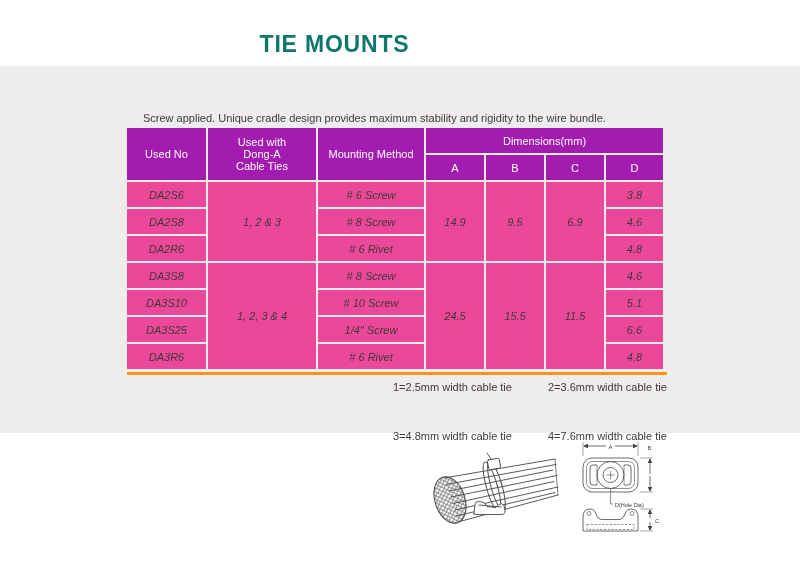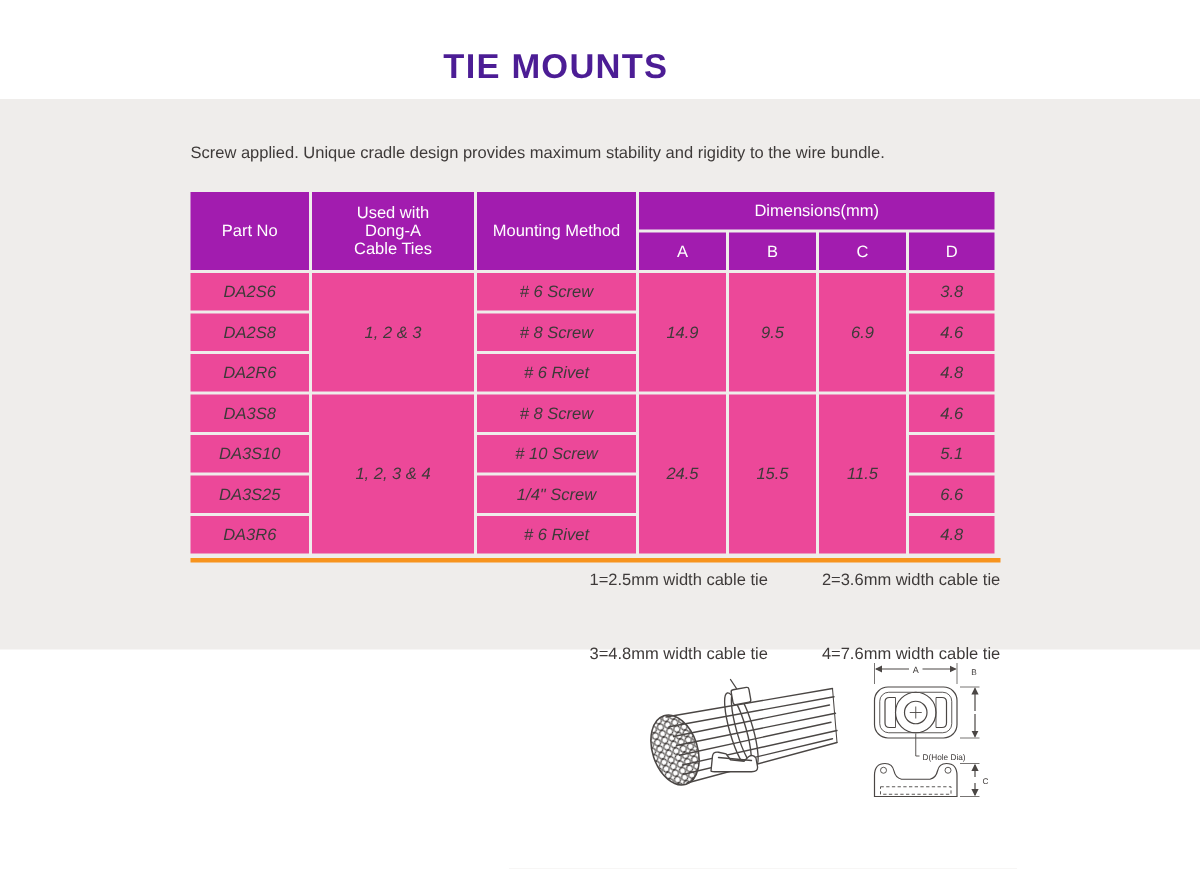--- a/index.html
+++ b/index.html
@@ -10,7 +10,7 @@
   }
   .page-title{
     position:absolute;top:31px;left:0;width:669px;margin:0;
-    text-align:center;color:#4c1d95;font-size:23px;font-weight:700;letter-spacing:.8px;padding-left:36px;
+    text-align:center;color:#0f766e;font-size:23px;font-weight:700;letter-spacing:.8px;
   }
   .band{
     position:absolute;top:66px;left:0;width:800px;height:367px;

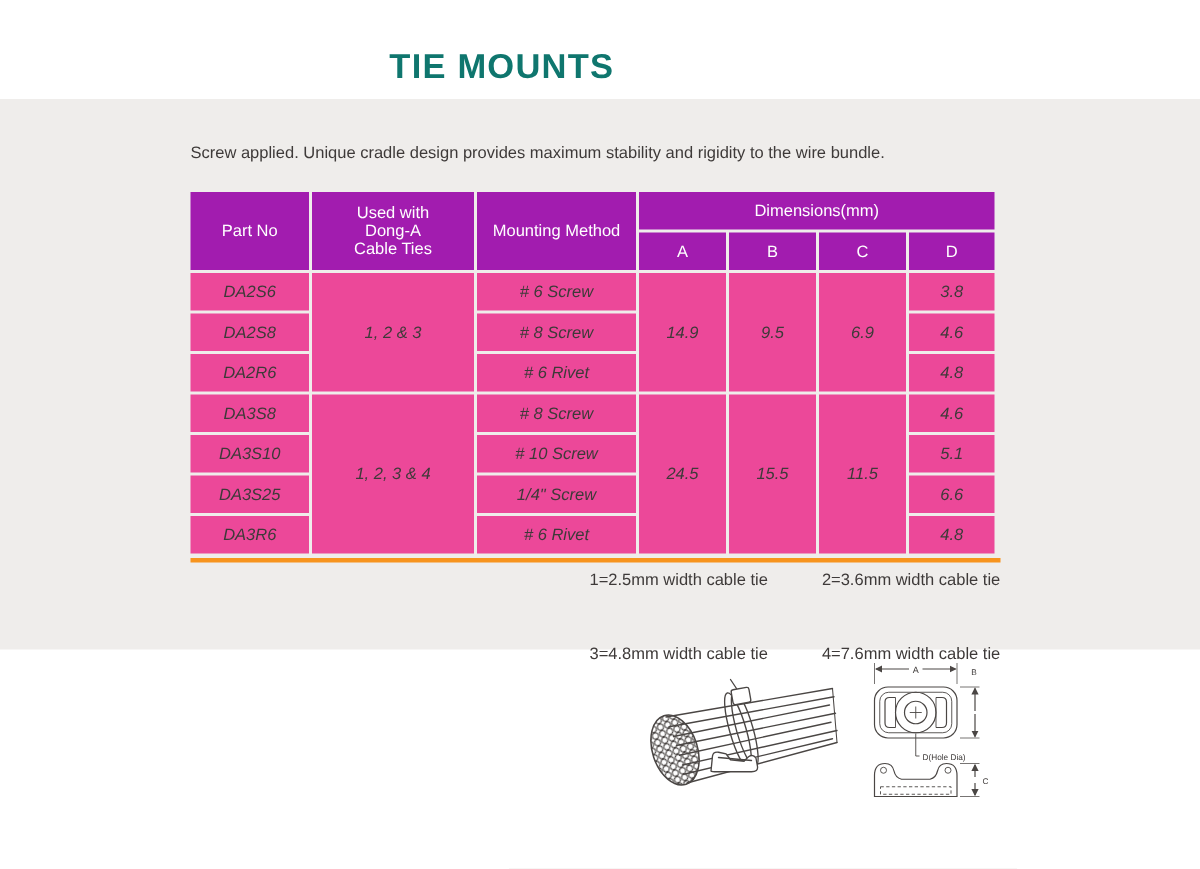--- a/index.html
+++ b/index.html
@@ -17,7 +17,7 @@
     background:#efedeb;
   }
   .desc{
-    position:absolute;left:127px;top:97px;margin:0;
+    position:absolute;left:127px;top:97px;margin:16px;
     font-size:11px;line-height:11.8px;color:#3e3a39;
   }
   table.spec{

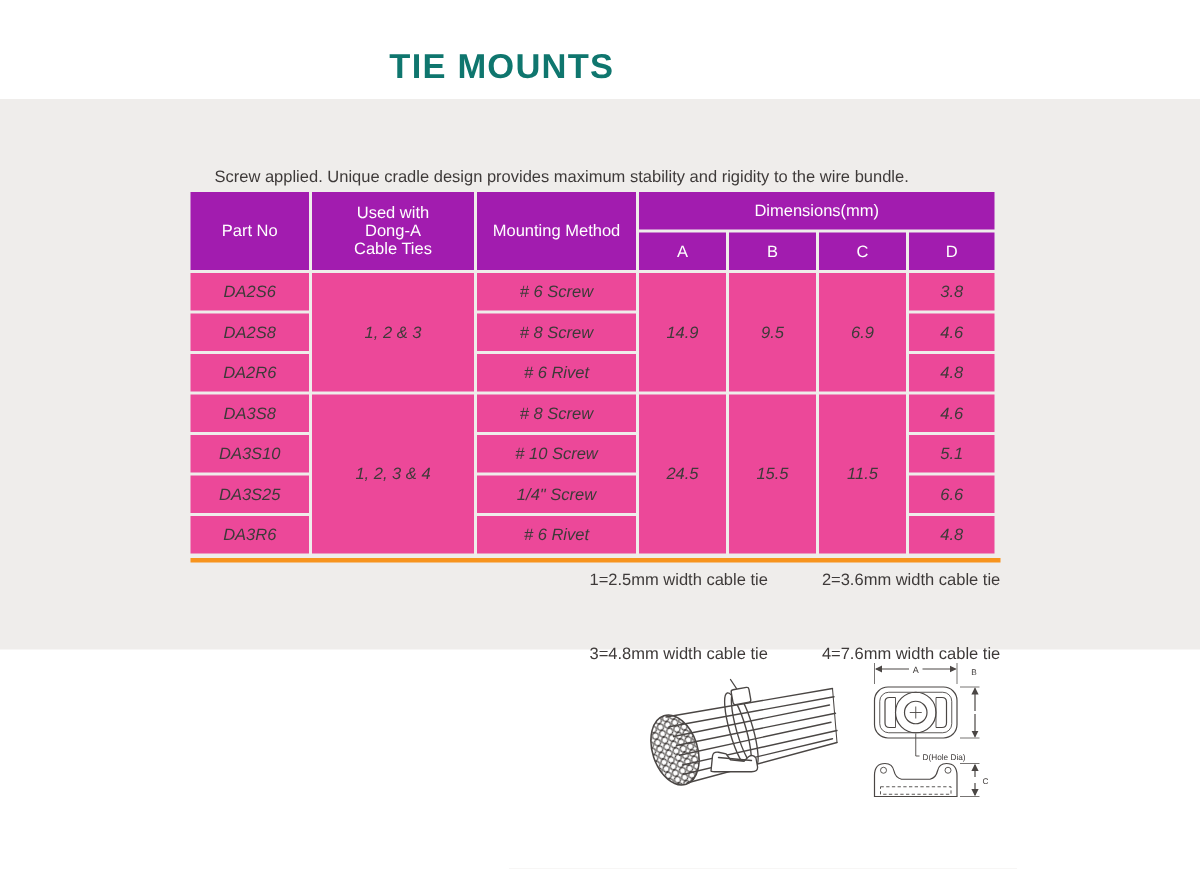--- a/index.html
+++ b/index.html
@@ -73,7 +73,7 @@
     </colgroup>
     <thead>
       <tr>
-        <th rowspan="2">Part No</th>
+        <th rowspan="2">Used No</th>
         <th rowspan="2" class="multiline">Used with
 Dong-A
 Cable Ties</th>

